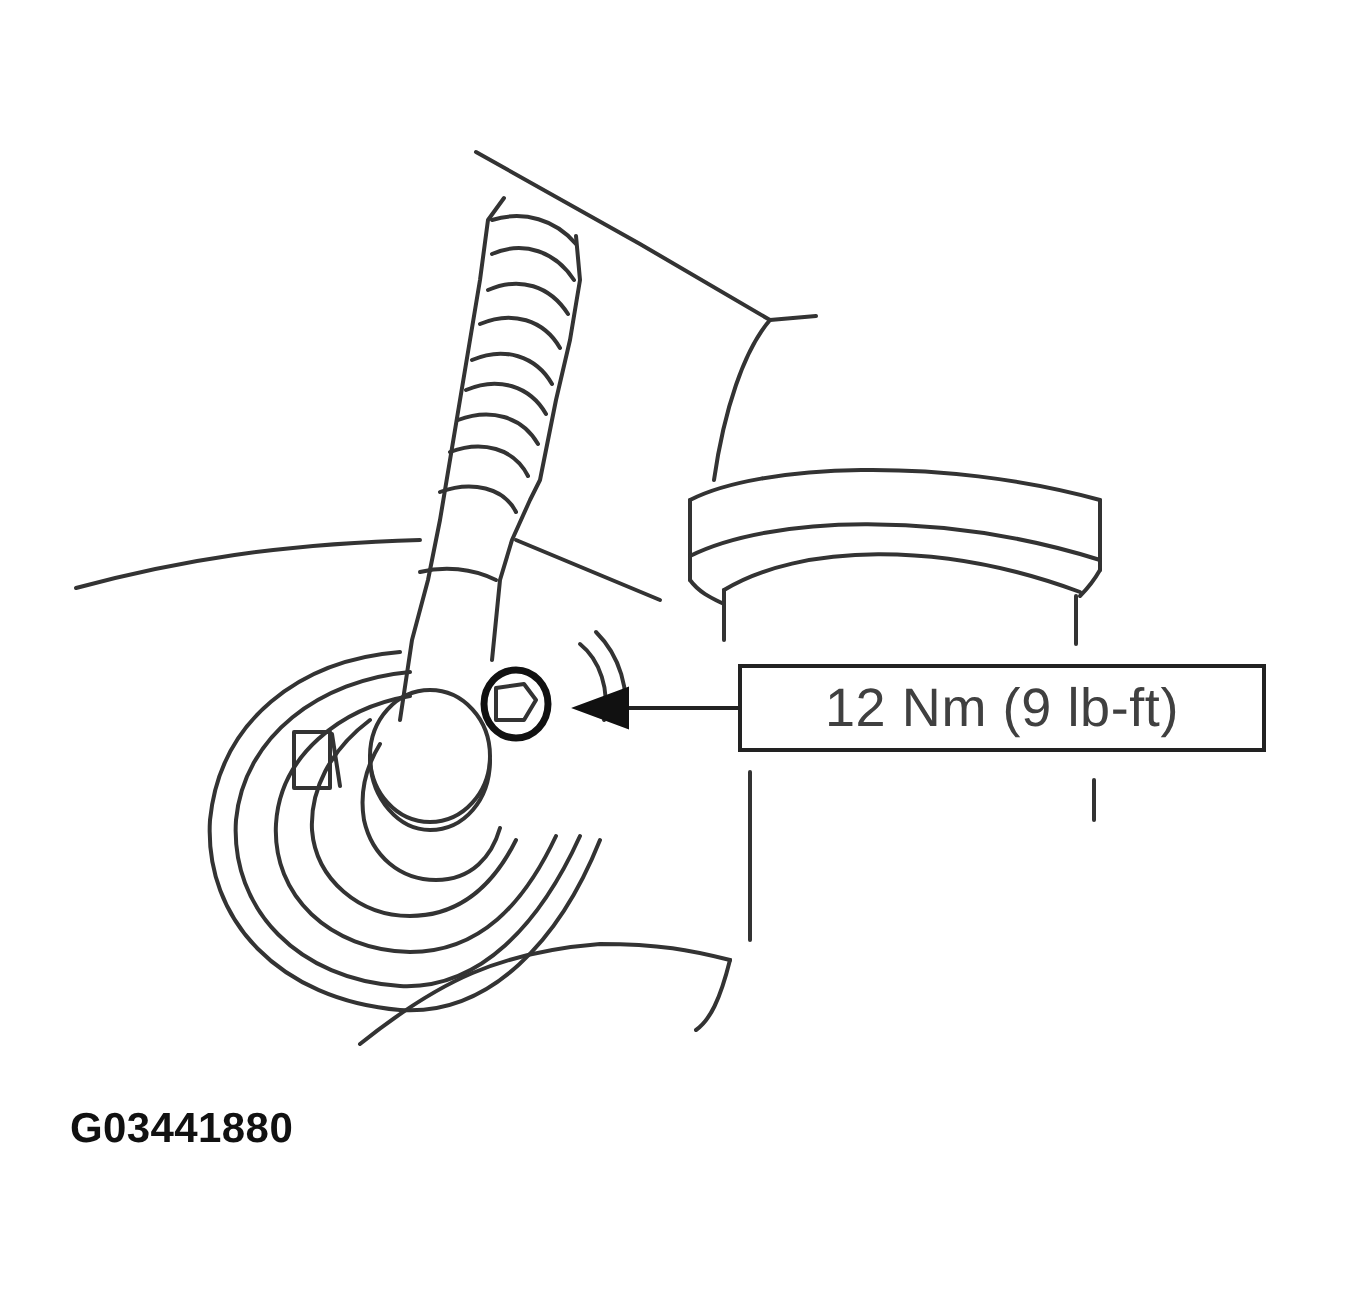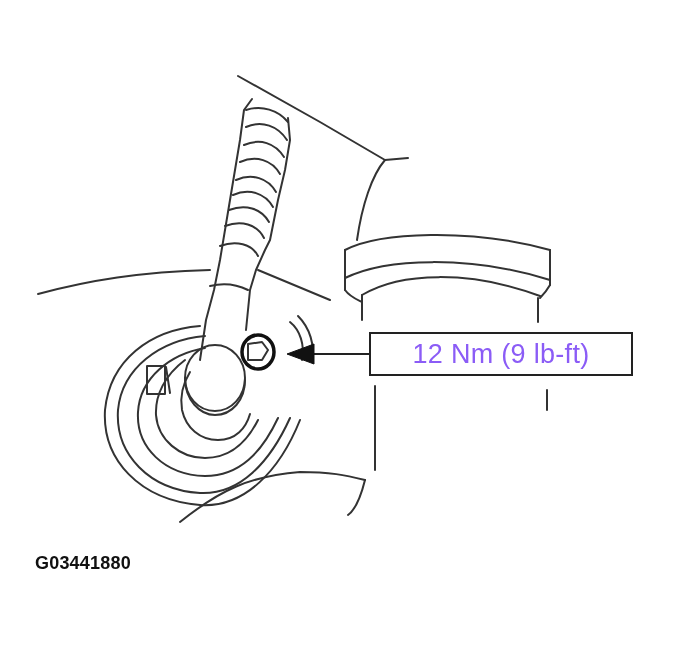--- a/index.html
+++ b/index.html
@@ -43,7 +43,7 @@
     }
     .callout-text {
       font-size: 27px;
-      color: #8b5cf6;
+      color: #404040;
       letter-spacing: 0.3px;
       white-space: nowrap;
     }

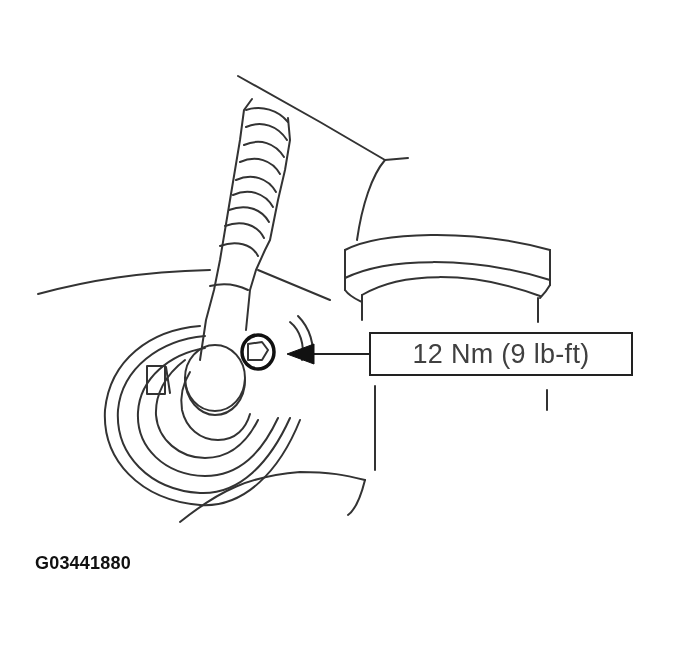--- a/index.html
+++ b/index.html
@@ -51,7 +51,7 @@
       position: absolute;
       left: 35px;
       top: 553px;
-      font-size: 18px;
+      font-size: 21px;
       font-weight: bold;
       color: #111111;
       letter-spacing: 0.2px;

